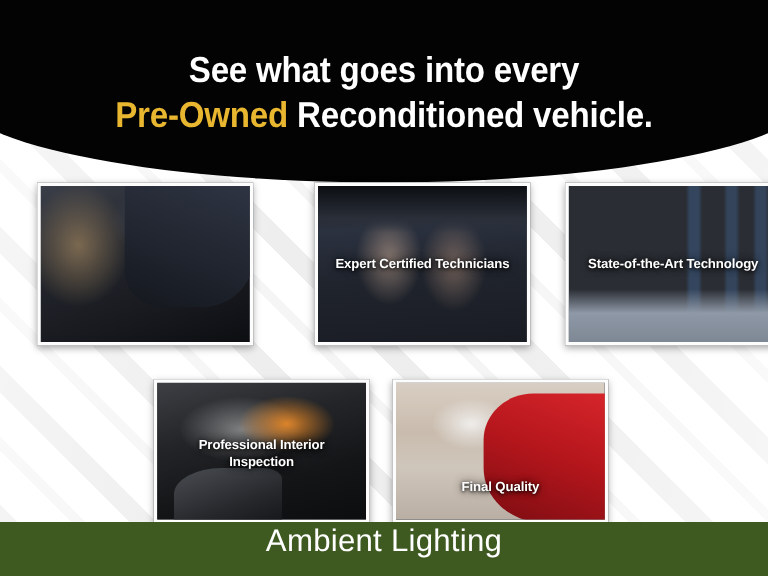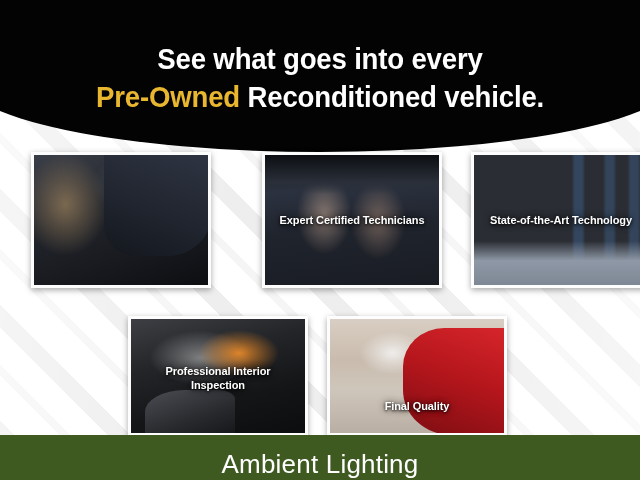--- a/index.html
+++ b/index.html
@@ -181,7 +181,7 @@
     height: 45px;
     background: #3e5a21;
     display: flex;
-    align-items: flex-end;
+    align-items: flex-start;
     justify-content: center;
   }
   #banner-label {

